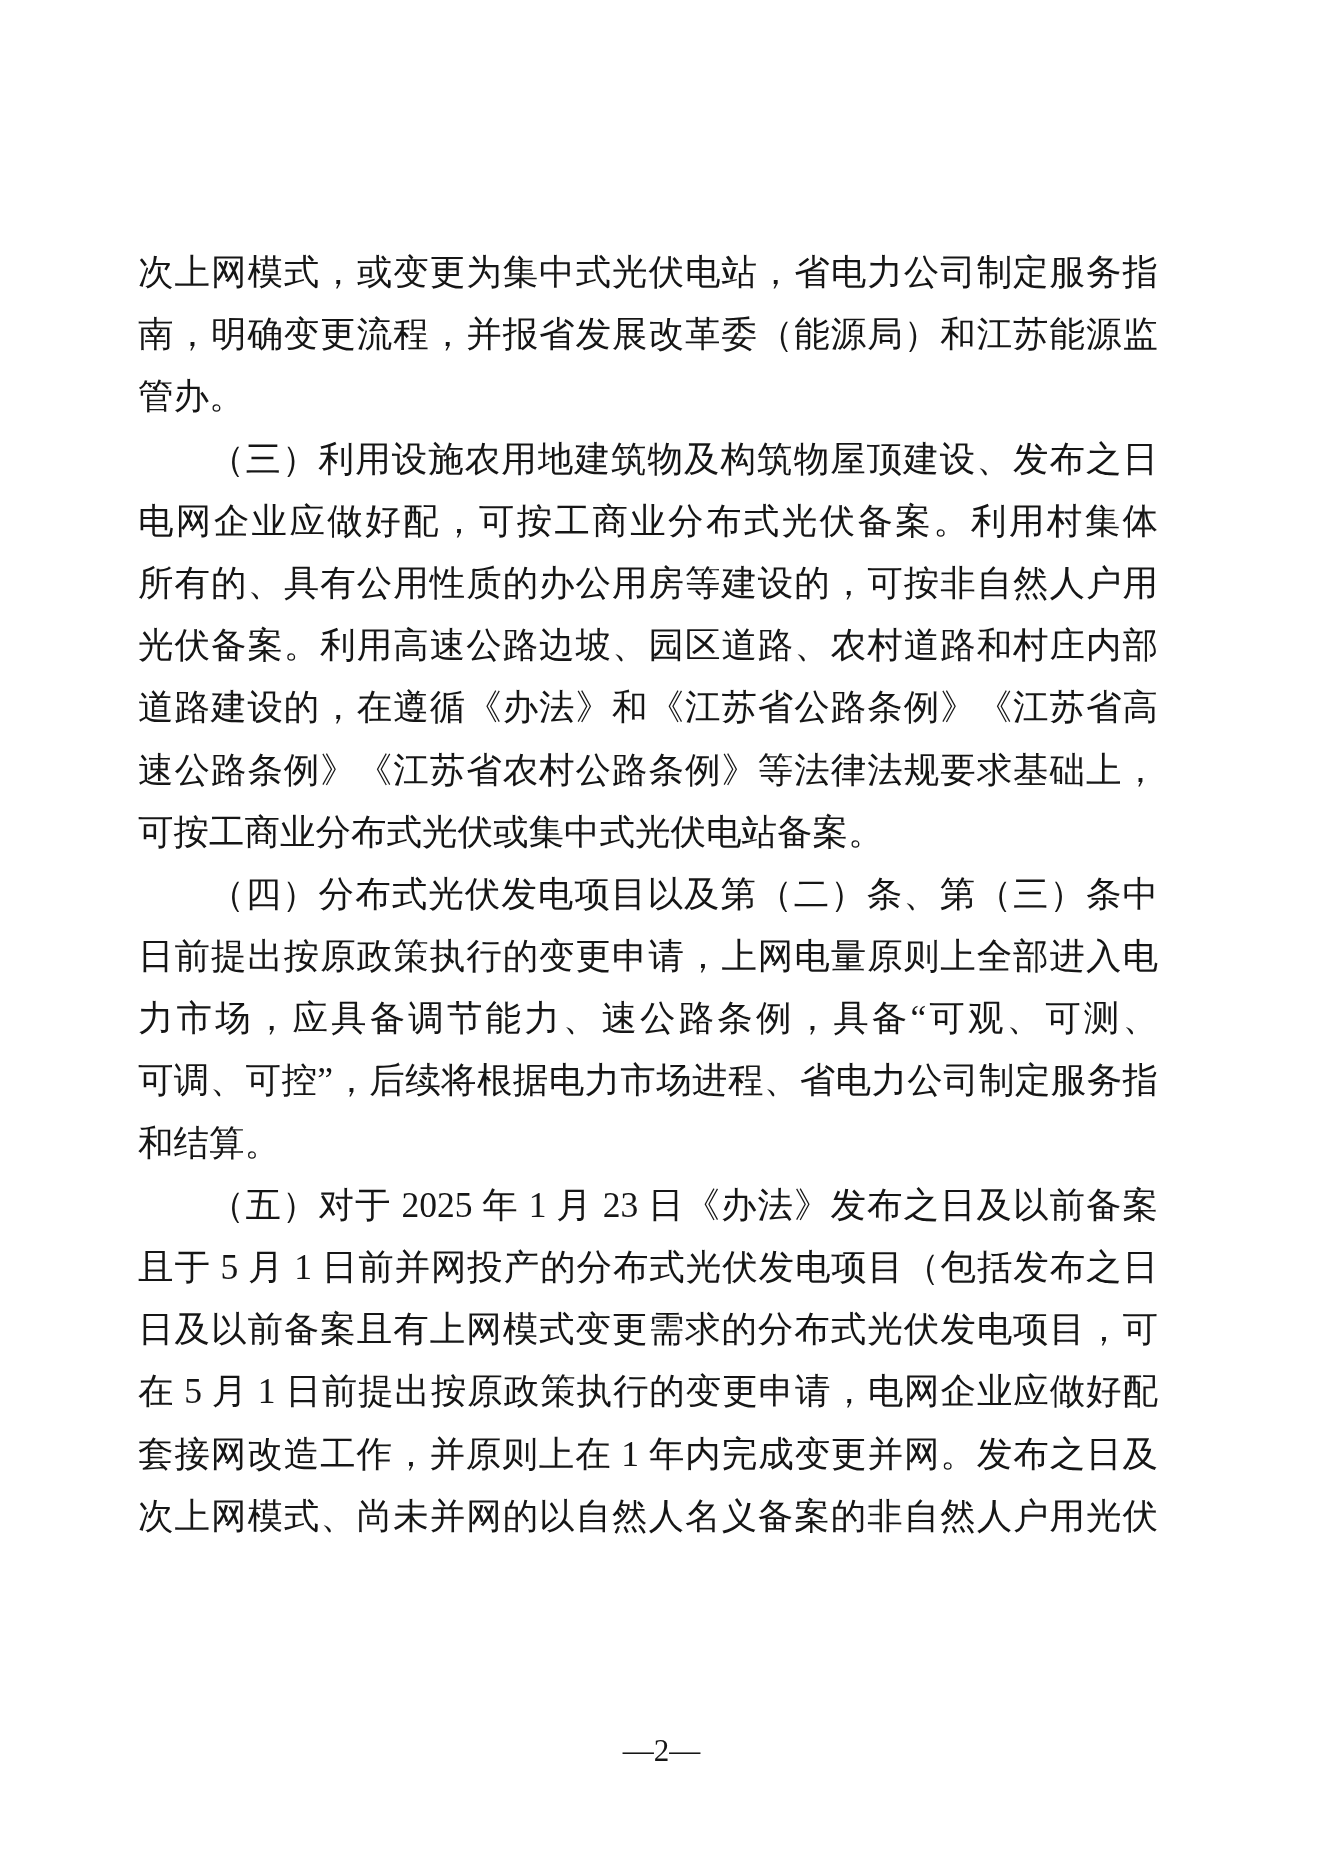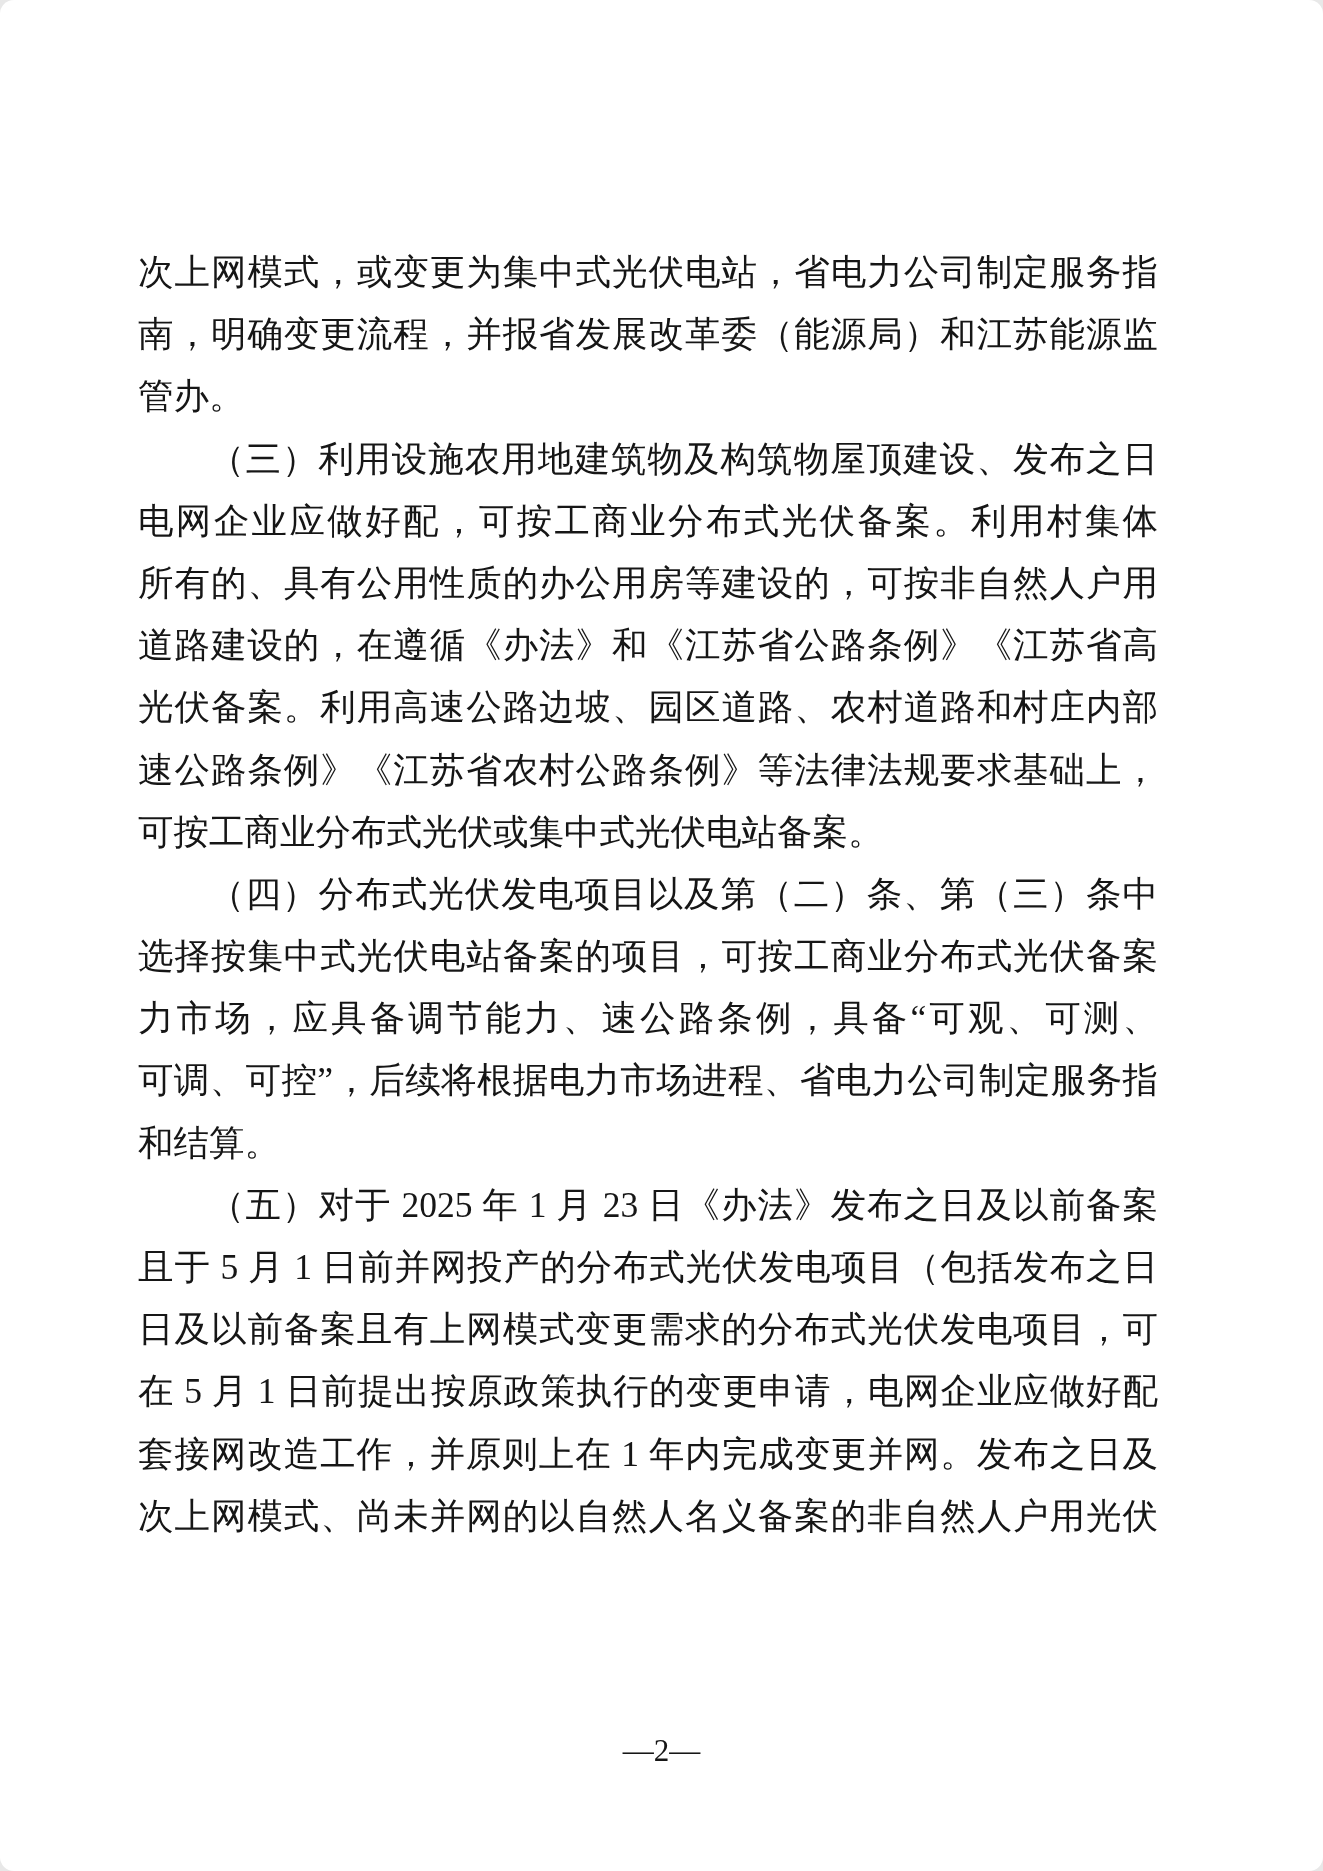--- a/index.html
+++ b/index.html
@@ -16,7 +16,6 @@
     overflow: hidden;
     font-family: "Liberation Serif", "DejaVu Serif", serif;
     color: #161616;
-    border-radius: 14px;
   }
   .doc-body {
     position: absolute;

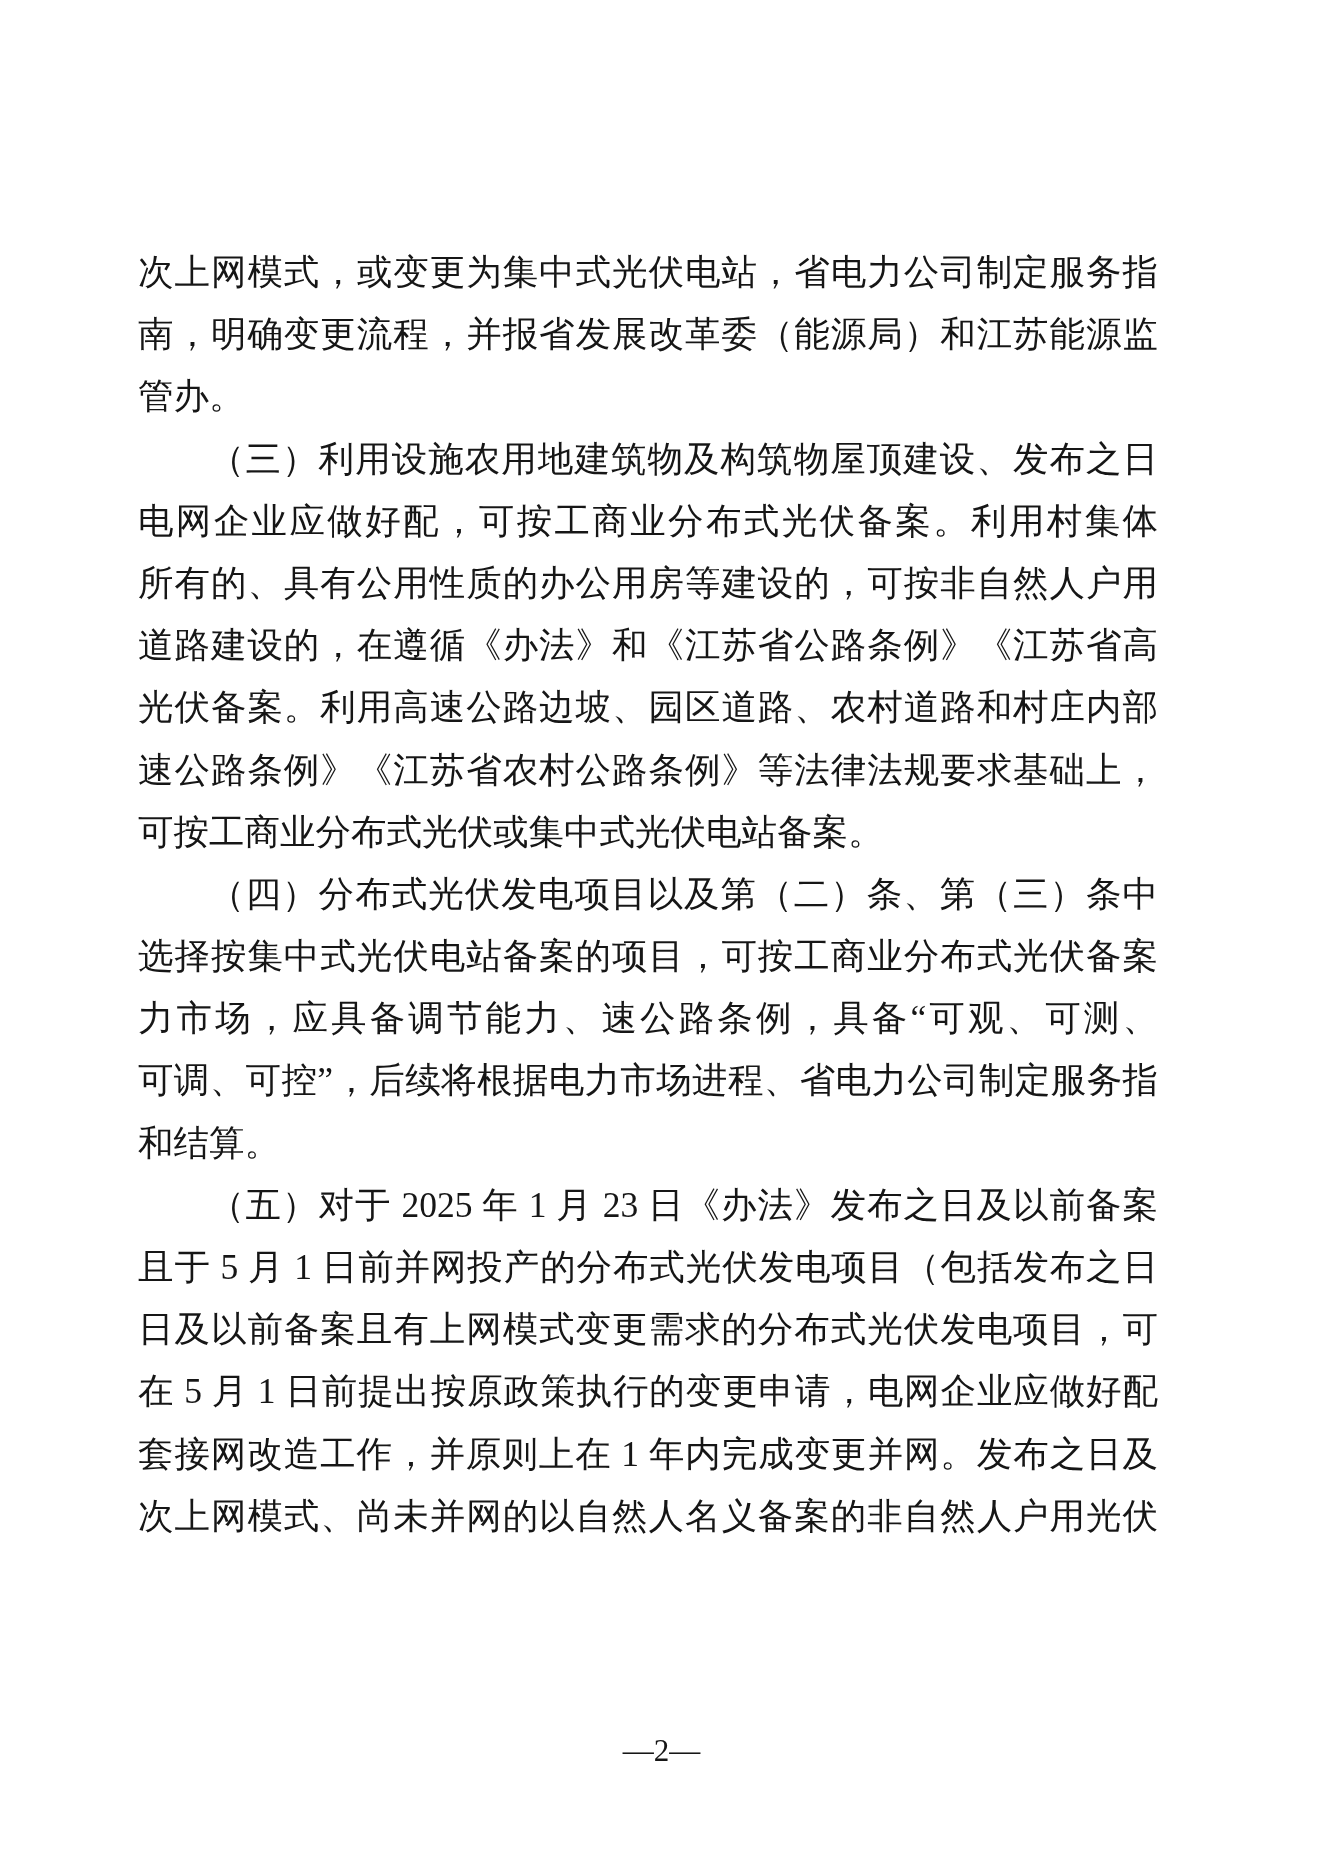--- a/index.html
+++ b/index.html
@@ -64,8 +64,8 @@
       <div class="line justify indent">（三）利用设施农用地建筑物及构筑物屋顶建设、发布之日及</div>
       <div class="line justify">电网企业应做好配，可按工商业分布式光伏备案。利用村集体</div>
       <div class="line justify">所有的、具有公用性质的办公用房等建设的，可按非自然人户用</div>
+      <div class="line justify">光伏备案。利用高速公路边坡、园区道路、农村道路和村庄内部</div>
       <div class="line justify">道路建设的，在遵循《办法》和《江苏省公路条例》《江苏省高</div>
-      <div class="line justify">光伏备案。利用高速公路边坡、园区道路、农村道路和村庄内部</div>
       <div class="line justify">速公路条例》《江苏省农村公路条例》等法律法规要求基础上，</div>
       <div class="line last">可按工商业分布式光伏或集中式光伏电站备案。</div>
       <div class="line justify indent">（四）分布式光伏发电项目以及第（二）条、第（三）条中</div>

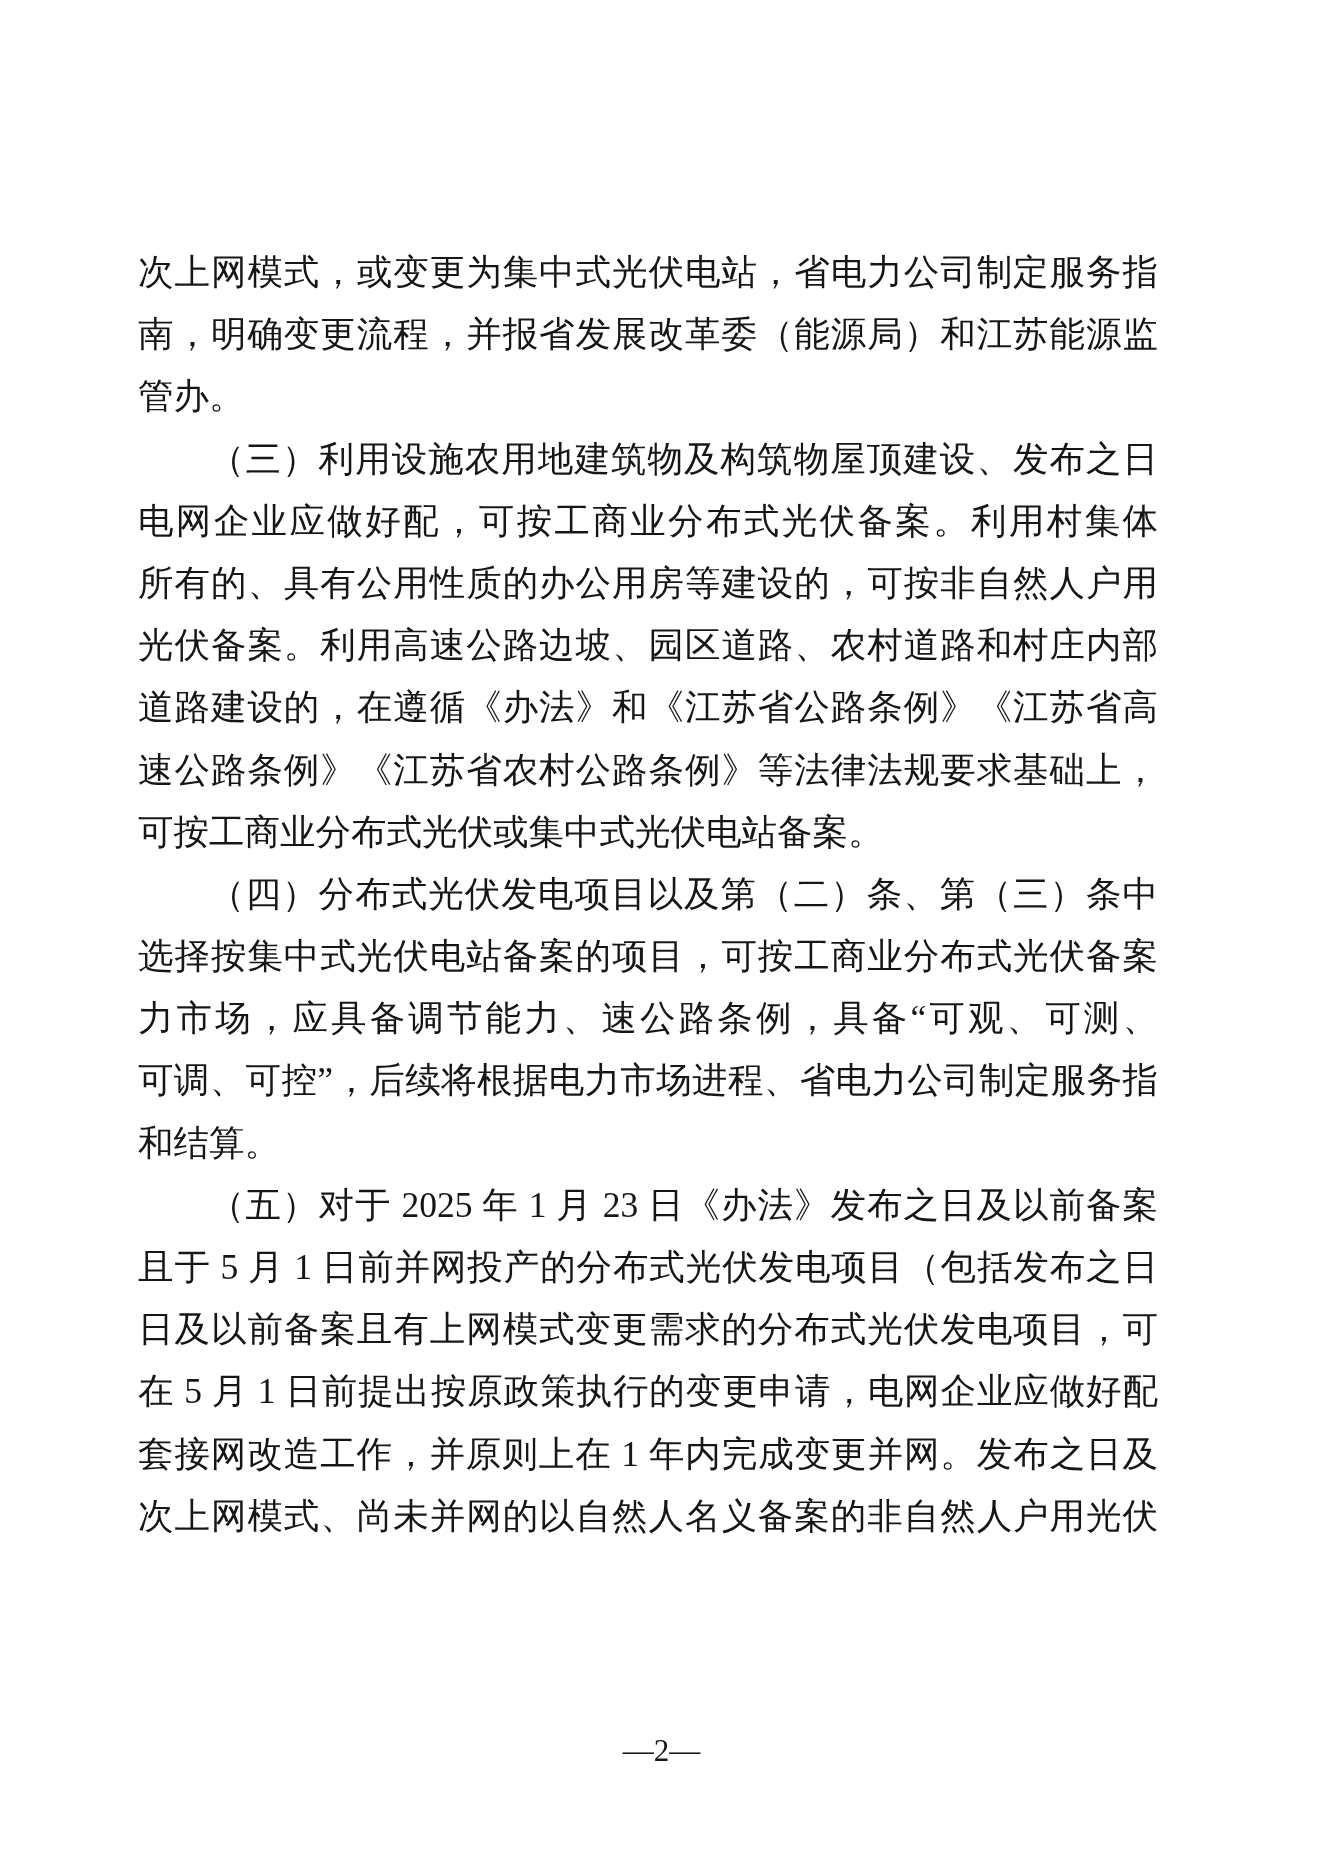--- a/index.html
+++ b/index.html
@@ -69,7 +69,7 @@
       <div class="line justify">速公路条例》《江苏省农村公路条例》等法律法规要求基础上，</div>
       <div class="line last">可按工商业分布式光伏或集中式光伏电站备案。</div>
       <div class="line justify indent">（四）分布式光伏发电项目以及第（二）条、第（三）条中</div>
-      <div class="line justify">选择按集中式光伏电站备案的项目，可按工商业分布式光伏备案</div>
+      <div class="line justify">日前提出按原政策执行的变更申请，上网电量原则上全部进入电</div>
       <div class="line justify">力市场，应具备调节能力、速公路条例，具备“可观、可测、</div>
       <div class="line justify">可调、可控”，后续将根据电力市场进程、省电力公司制定服务指</div>
       <div class="line last">和结算。</div>

